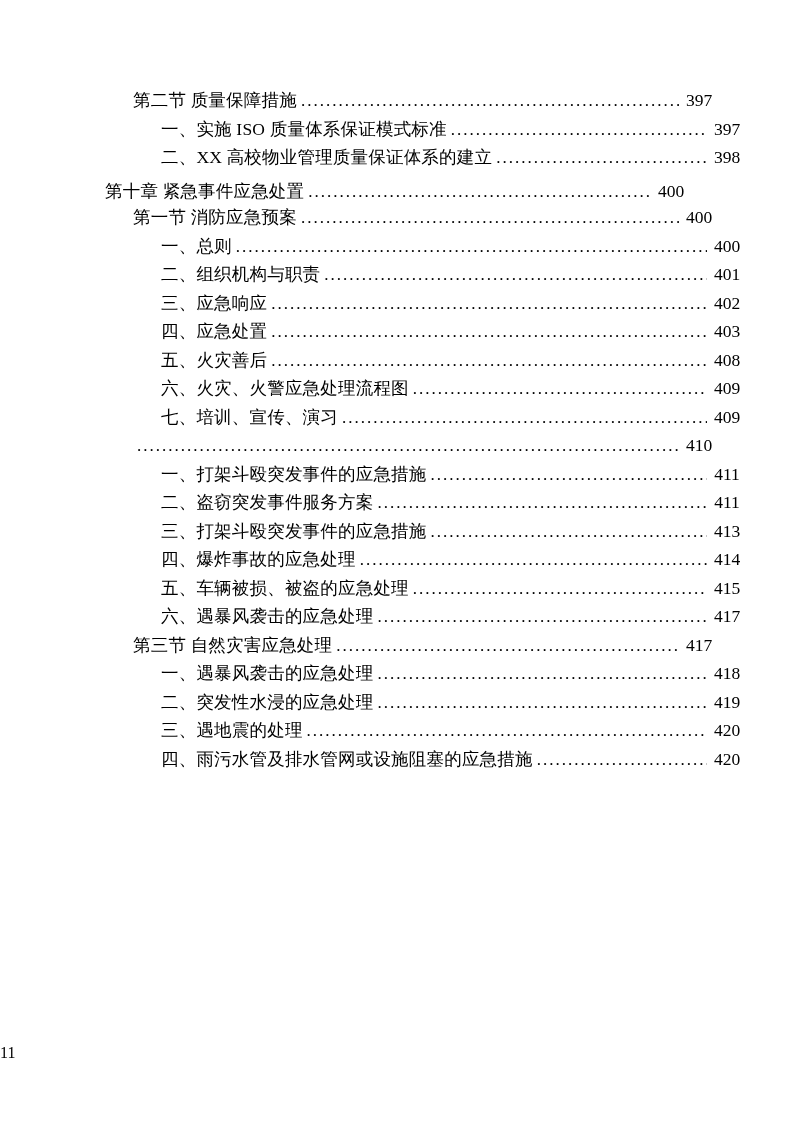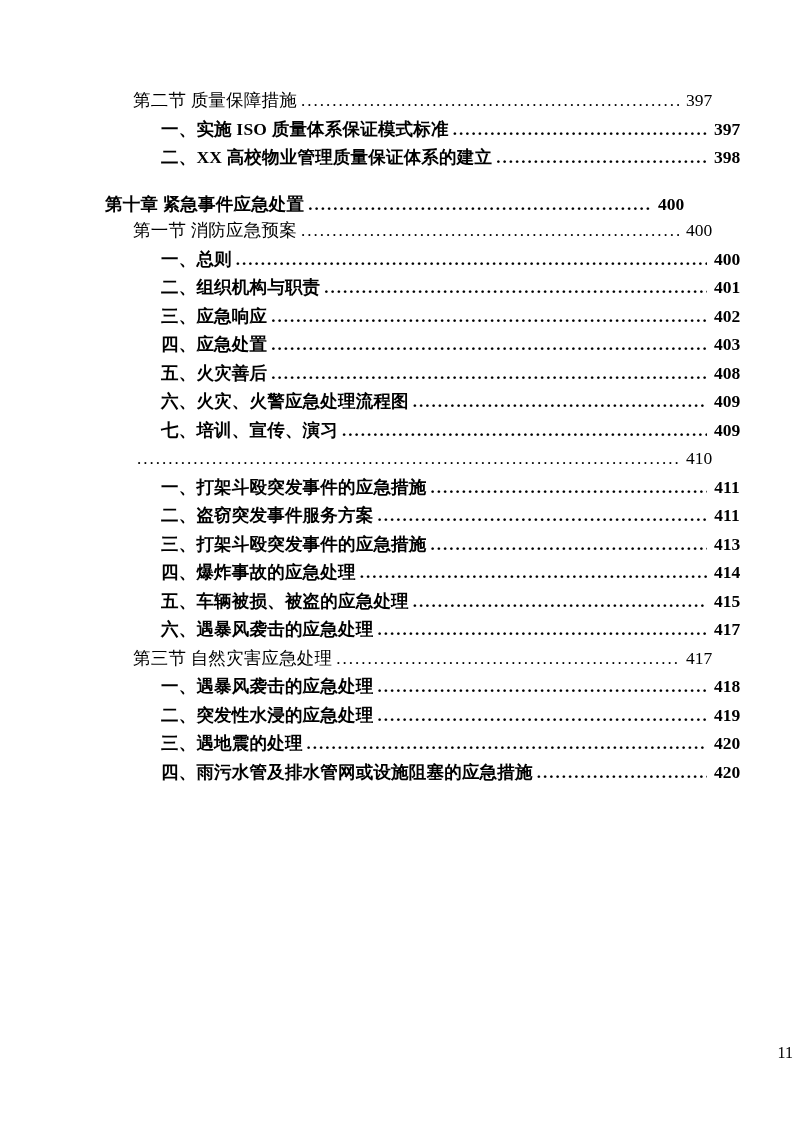--- a/index.html
+++ b/index.html
@@ -66,7 +66,6 @@
   .lvl-item {
     padding-left: 56px;
     margin-bottom: 11px;
-    font-weight: bold;
   }
 
   .footer {

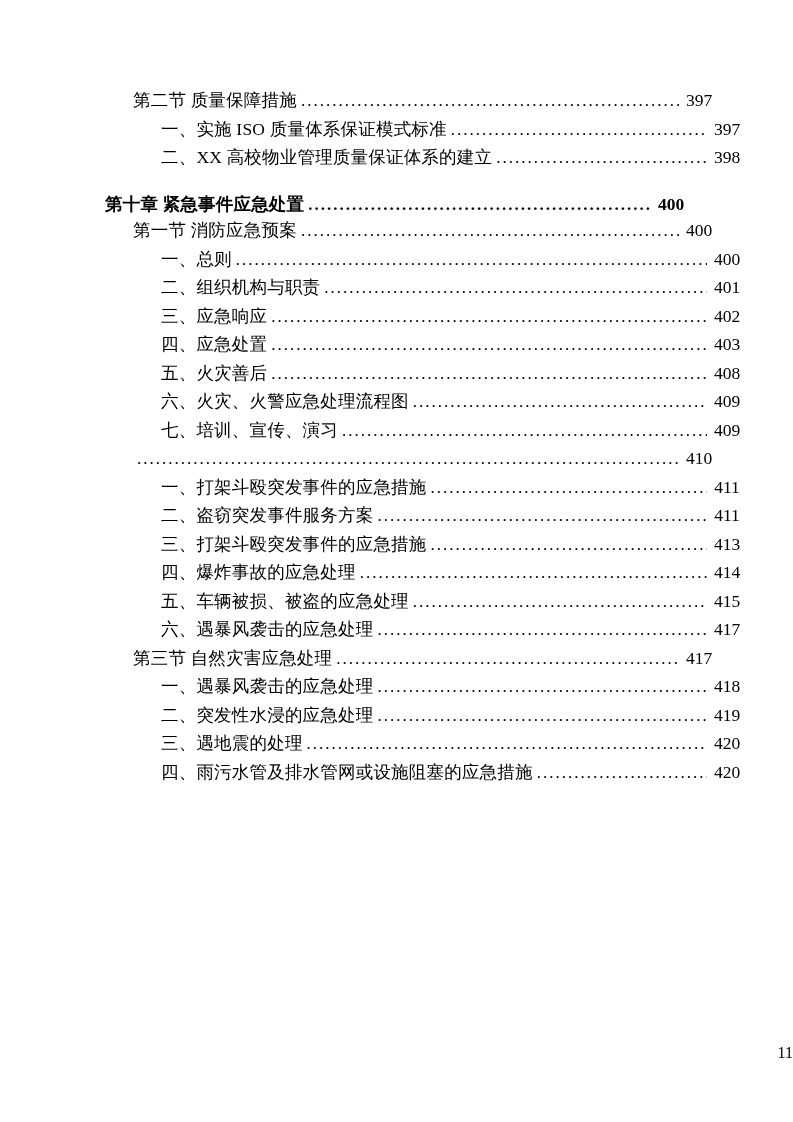--- a/index.html
+++ b/index.html
@@ -54,9 +54,9 @@
 
   
   .lvl-chapter {
-    font-weight: bold;
+    font-weight: normal;
     padding-left: 0px;
-    margin-top: 29px;
+    margin-top: 16px;
     margin-bottom: 9px;
   }
   .lvl-section {

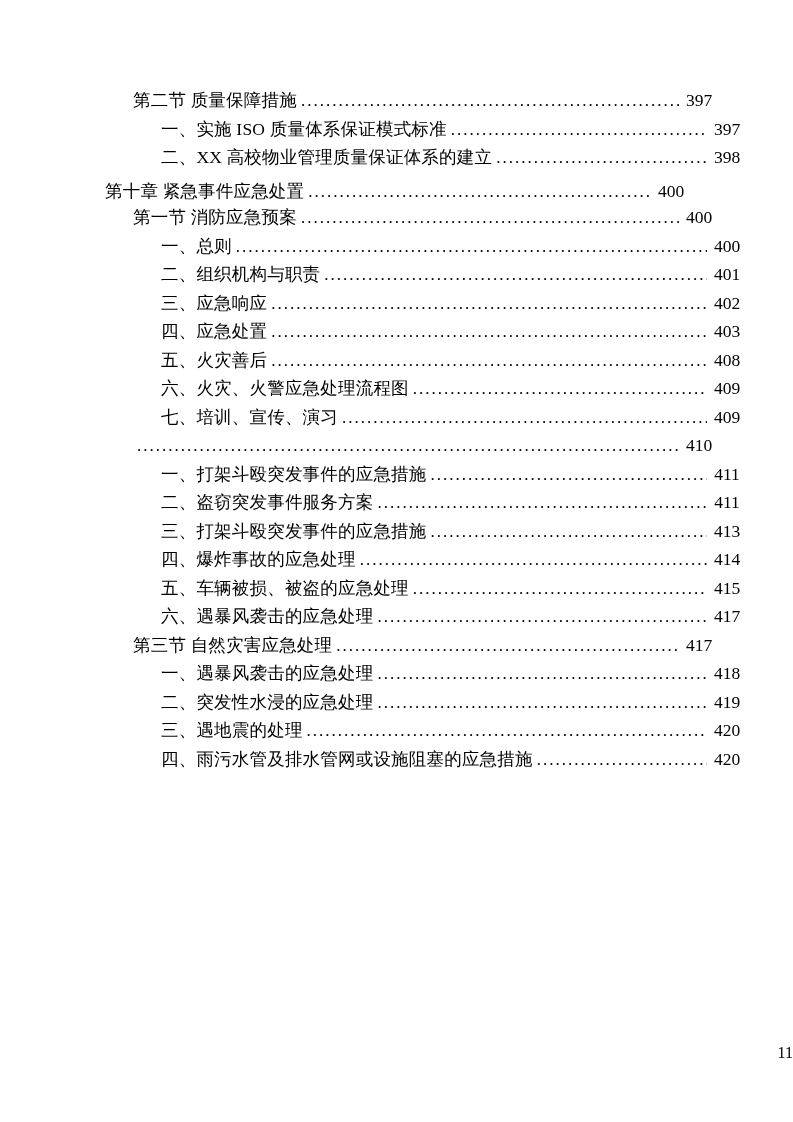--- a/index.html
+++ b/index.html
@@ -73,7 +73,7 @@
     left: 0;
     right: 0;
     bottom: 60px;
-    text-align: right;
+    text-align: left;
     font-size: 16px;
     font-family: "Liberation Serif", serif;
   }

